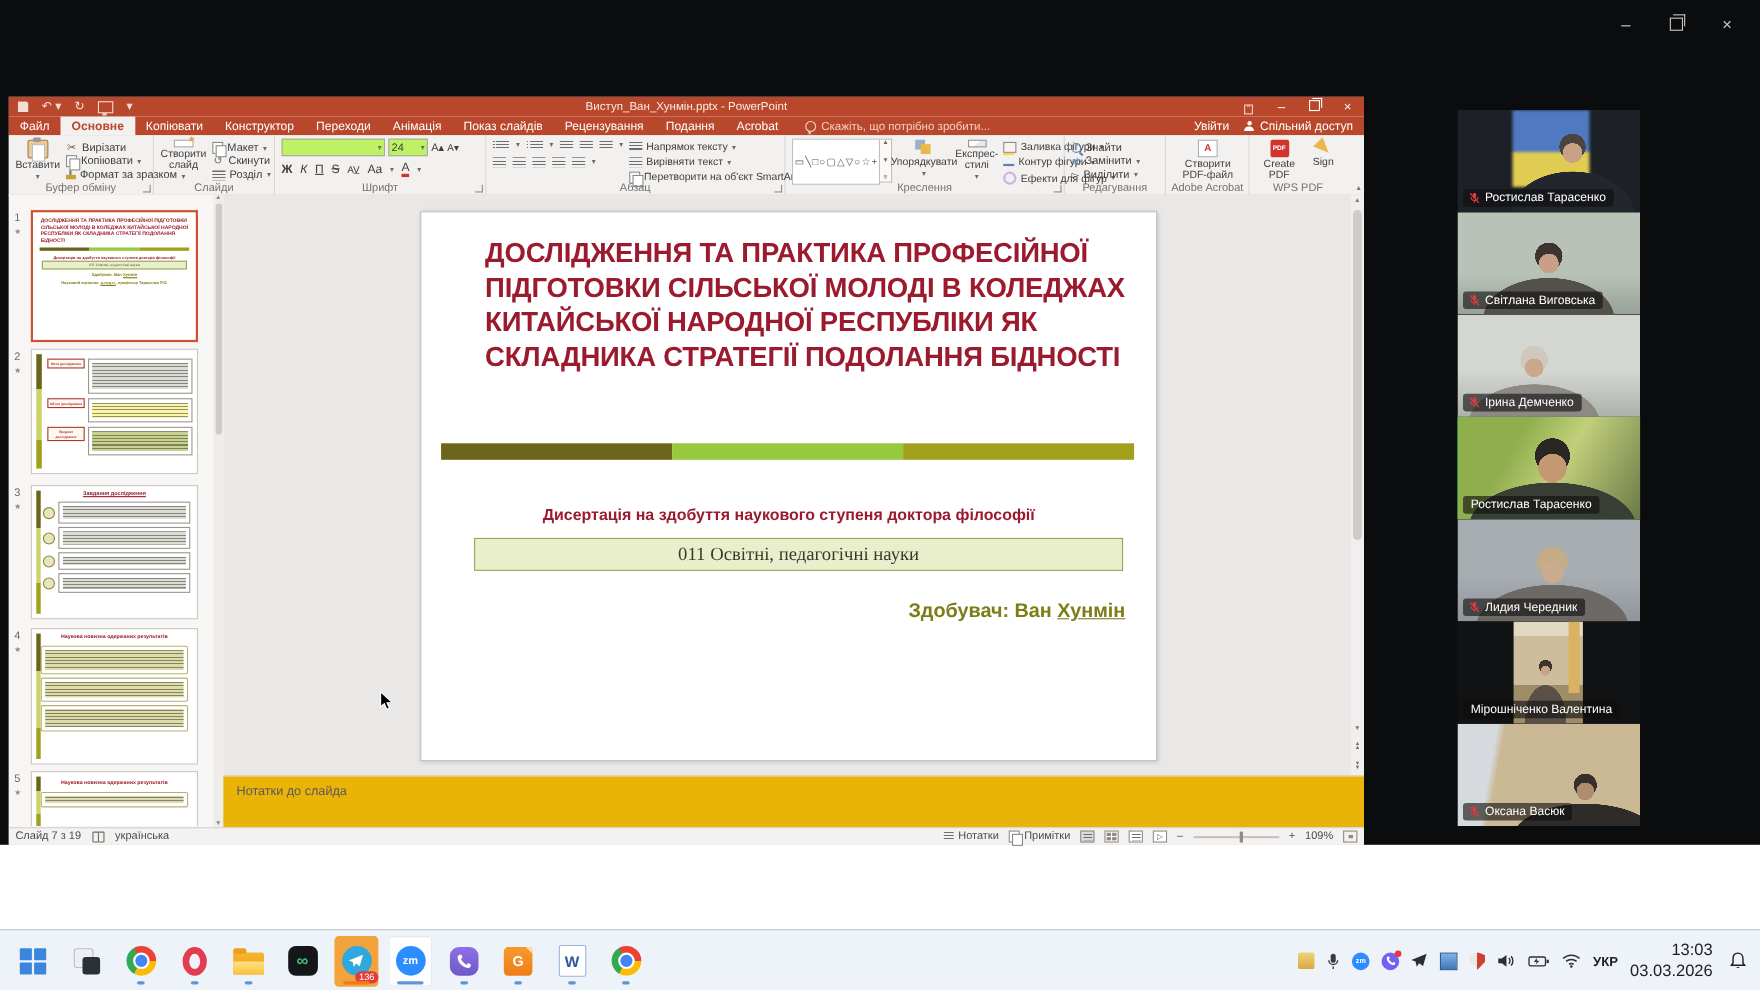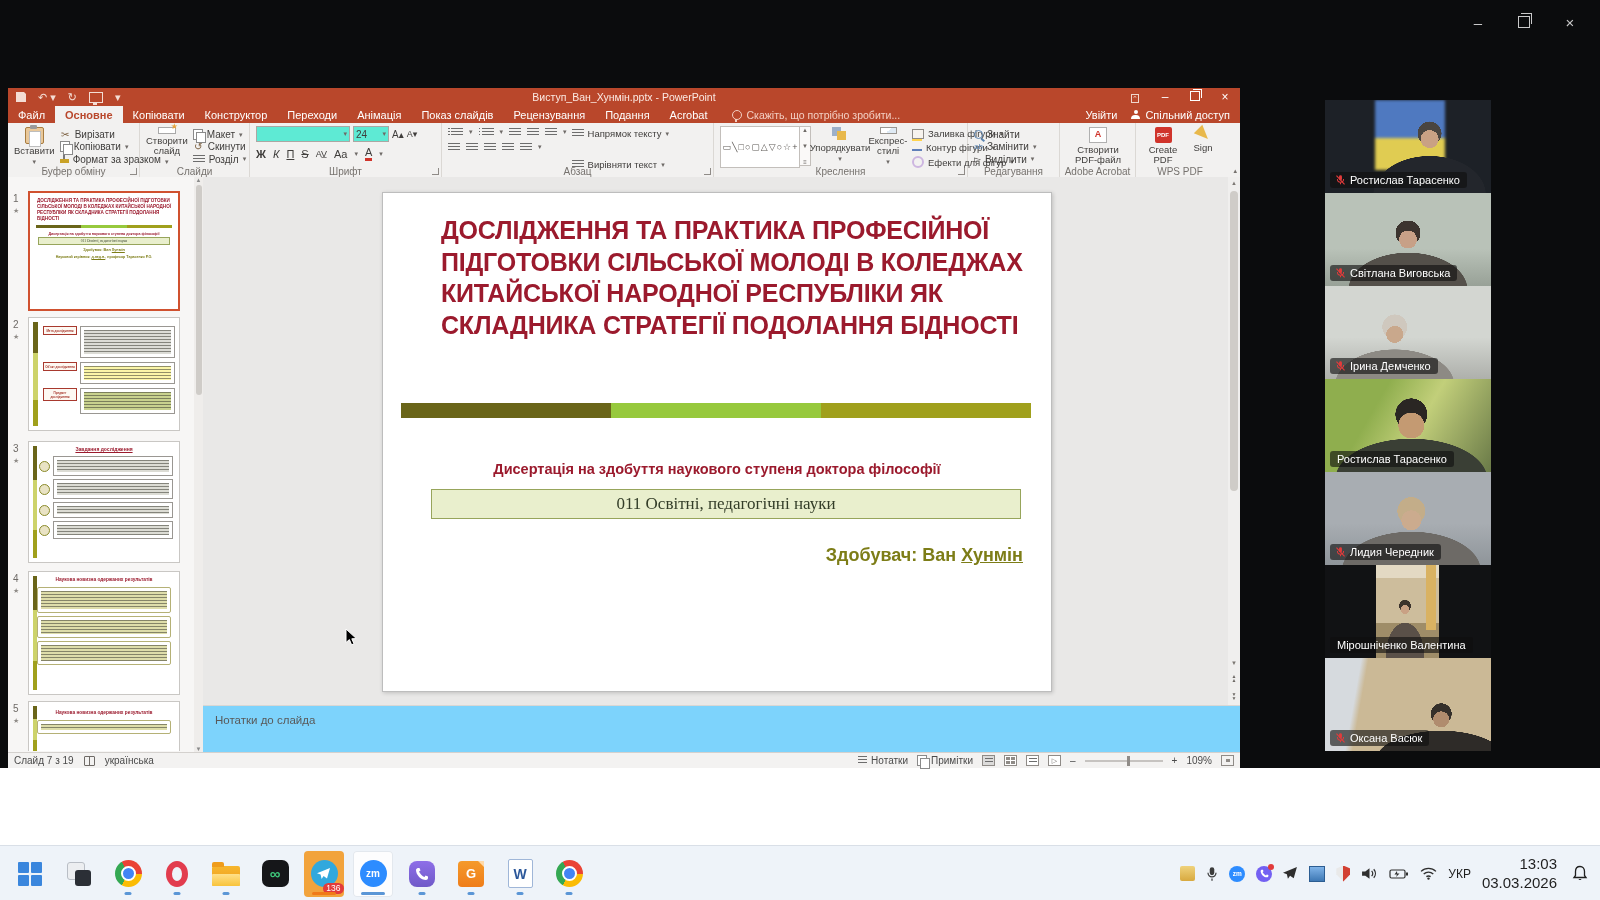--- a/index.html
+++ b/index.html
@@ -56,7 +56,7 @@
   .i-copy::after{content:"";position:absolute;left:2px;top:2px;width:8px;height:9px;border:1px solid #8a8a8a;background:#fff}
   .i-brush{width:9px;height:4px;background:#c9a227;position:relative;margin-top:4px}
   .i-brush::after{content:"";position:absolute;left:3px;top:-4px;width:2.4px;height:4px;background:#7a7a7a}
-  .selbox{height:14px;background:#5eead4;border:1px solid #aba7a3;font-size:10px;display:inline-flex;align-items:center;justify-content:space-between;padding:0 2px;color:#3f3d3b}
+  .selbox{height:14px;background:#bef264;border:1px solid #aba7a3;font-size:10px;display:inline-flex;align-items:center;justify-content:space-between;padding:0 2px;color:#3f3d3b}
   .fl{font-weight:bold}
   .li{width:12px;height:9px;background:repeating-linear-gradient(180deg,#6d6d6d 0 1px,transparent 1px 3px)}
   .li.b{position:relative;padding-left:3px;background-clip:content-box}

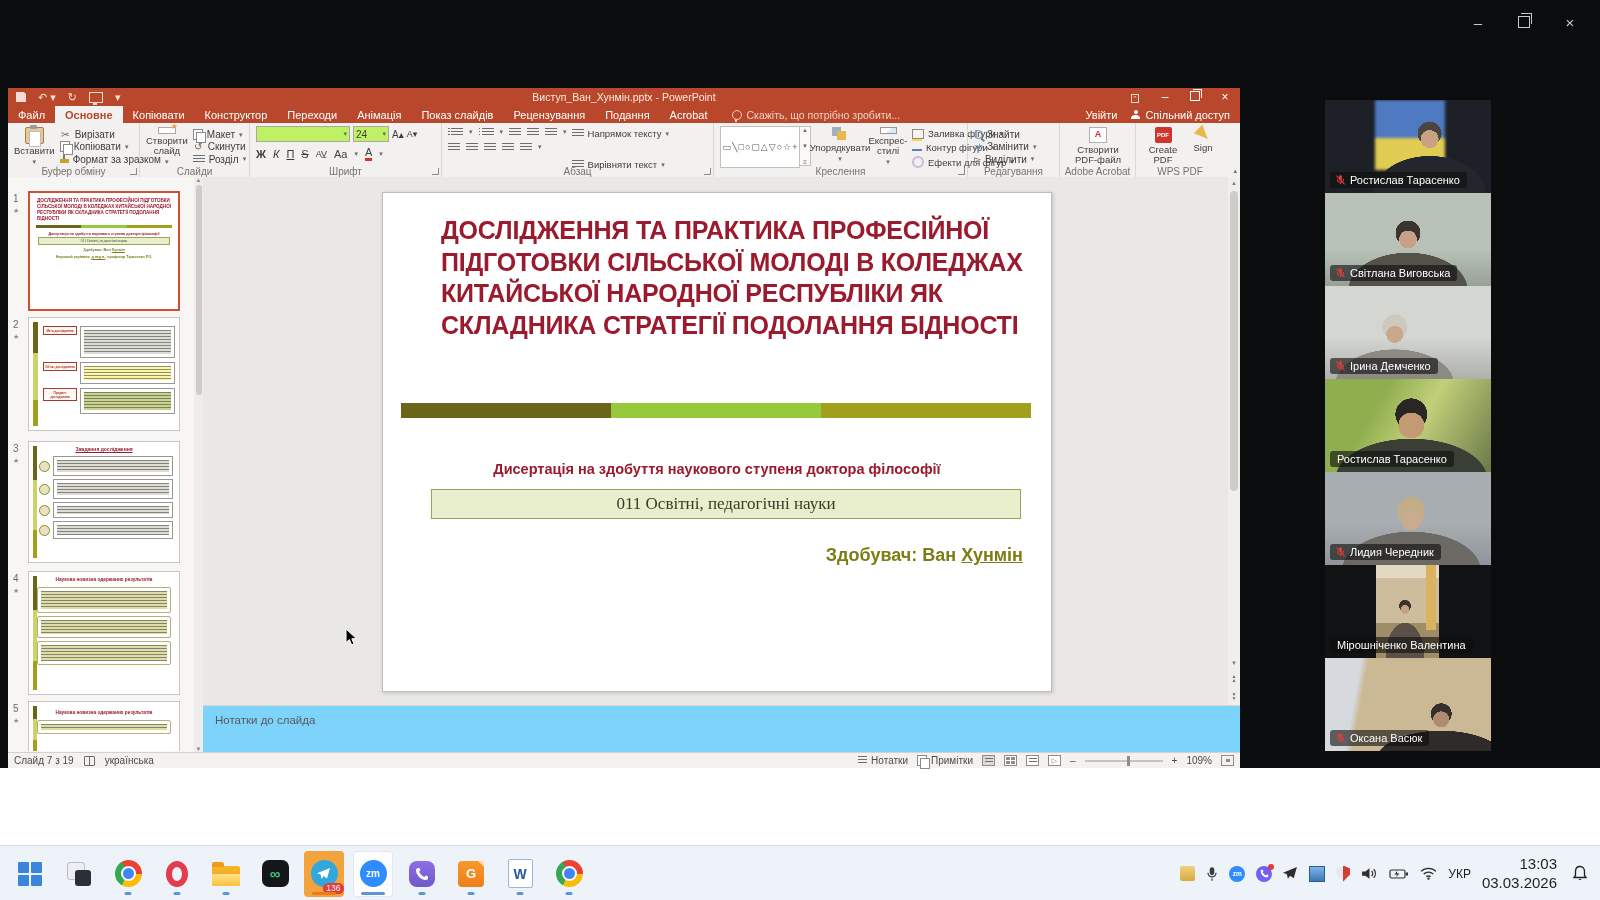--- a/index.html
+++ b/index.html
@@ -339,7 +339,7 @@
             <span class="car">▾</span>
         </div>
       </div>
-      <div class="rows" style="font-size:9.5px;gap:20px;padding-top:2px">
+      <div class="rows" style="font-size:9.5px;gap:3px;padding-top:2px">
         <div class="srow" style="height:12px">
             <span class="li"></span>
             <span>Напрямок тексту</span>

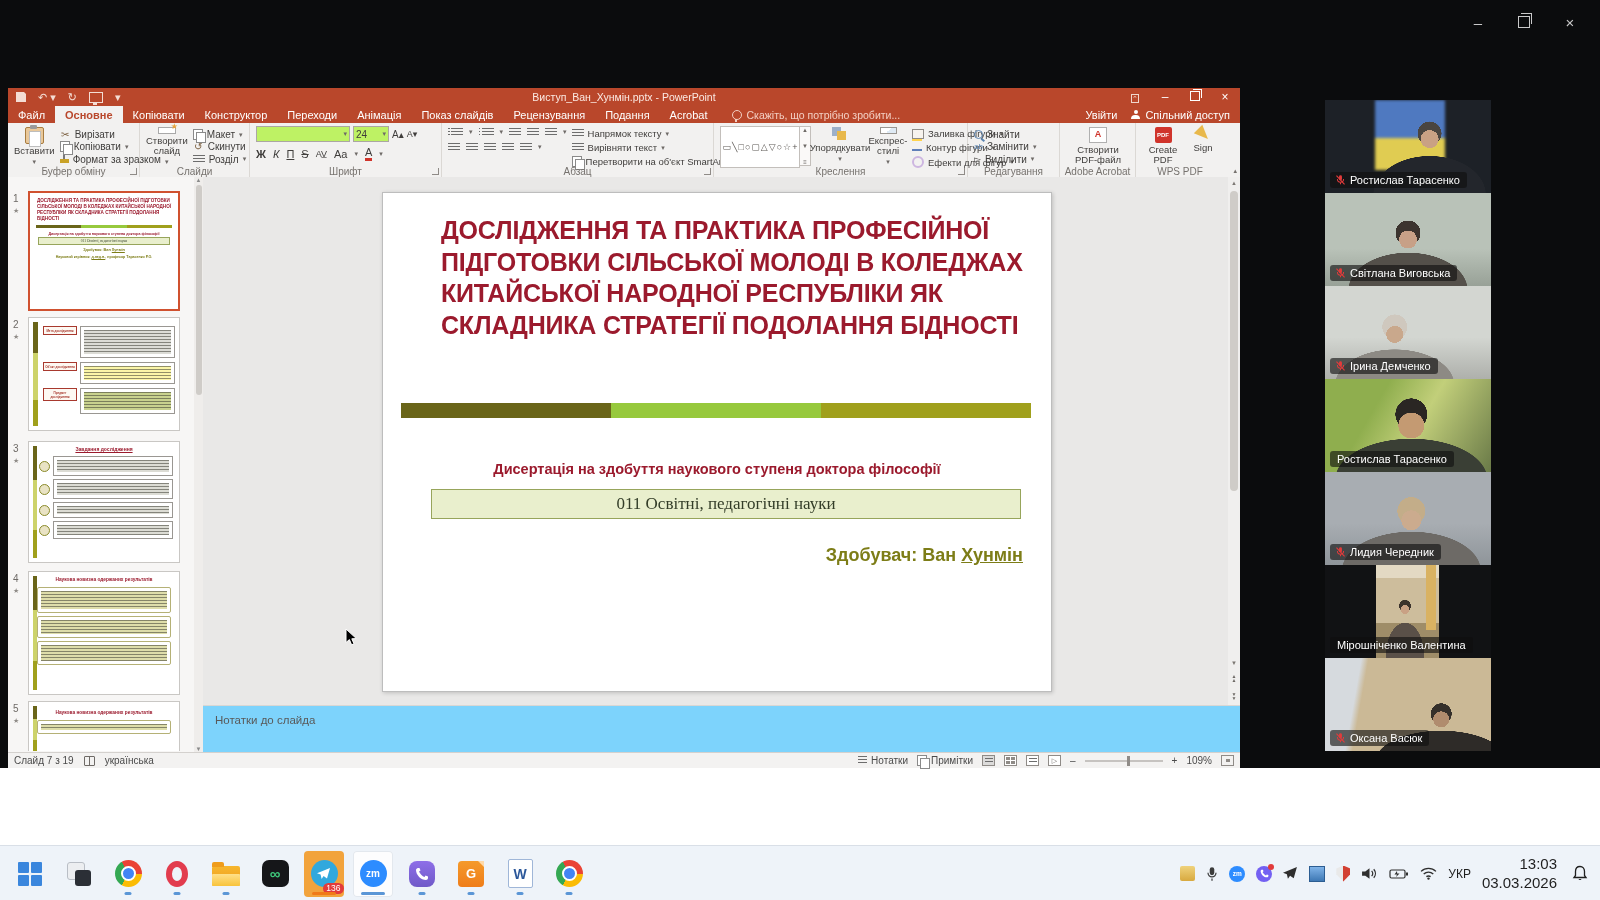--- a/index.html
+++ b/index.html
@@ -117,7 +117,7 @@
   .escroll{position:absolute;right:0;top:89px;width:12px;height:528px;background:#f0efee;display:flex;flex-direction:column;align-items:center;font-size:6px;color:#7c7873}
   .esthumb{width:8px;height:300px;background:#cfccc8;border-radius:4px;margin-top:2px}
   .dblbtn{line-height:4px;font-size:5px;padding:5px 0;color:#6e6a66;text-align:center}
-  .notesbar{position:absolute;left:195px;top:617px;width:1037px;height:47px;background:#7dd3fc;border-top:1px solid #d9d7d4;font-size:11.5px;color:#595959;box-sizing:border-box;padding:8px 12px}
+  .notesbar{position:absolute;left:195px;top:617px;width:1037px;height:47px;background:#eab308;border-top:1px solid #d9d7d4;font-size:11.5px;color:#595959;box-sizing:border-box;padding:8px 12px}
   .statusbar{position:absolute;left:0;top:664px;width:100%;height:16px;background:#f3f2f1;border-top:1px solid #d4d1ce;display:flex;align-items:center;font-size:10px;color:#4a4a4a;box-sizing:border-box;padding:0 6px;gap:10px}
   .bookico{width:9px;height:8px;border:1px solid #6e6a66;border-radius:1px;position:relative}
   .bookico::after{content:"";position:absolute;left:4px;top:0;width:0;height:8px;border-left:1px solid #6e6a66}

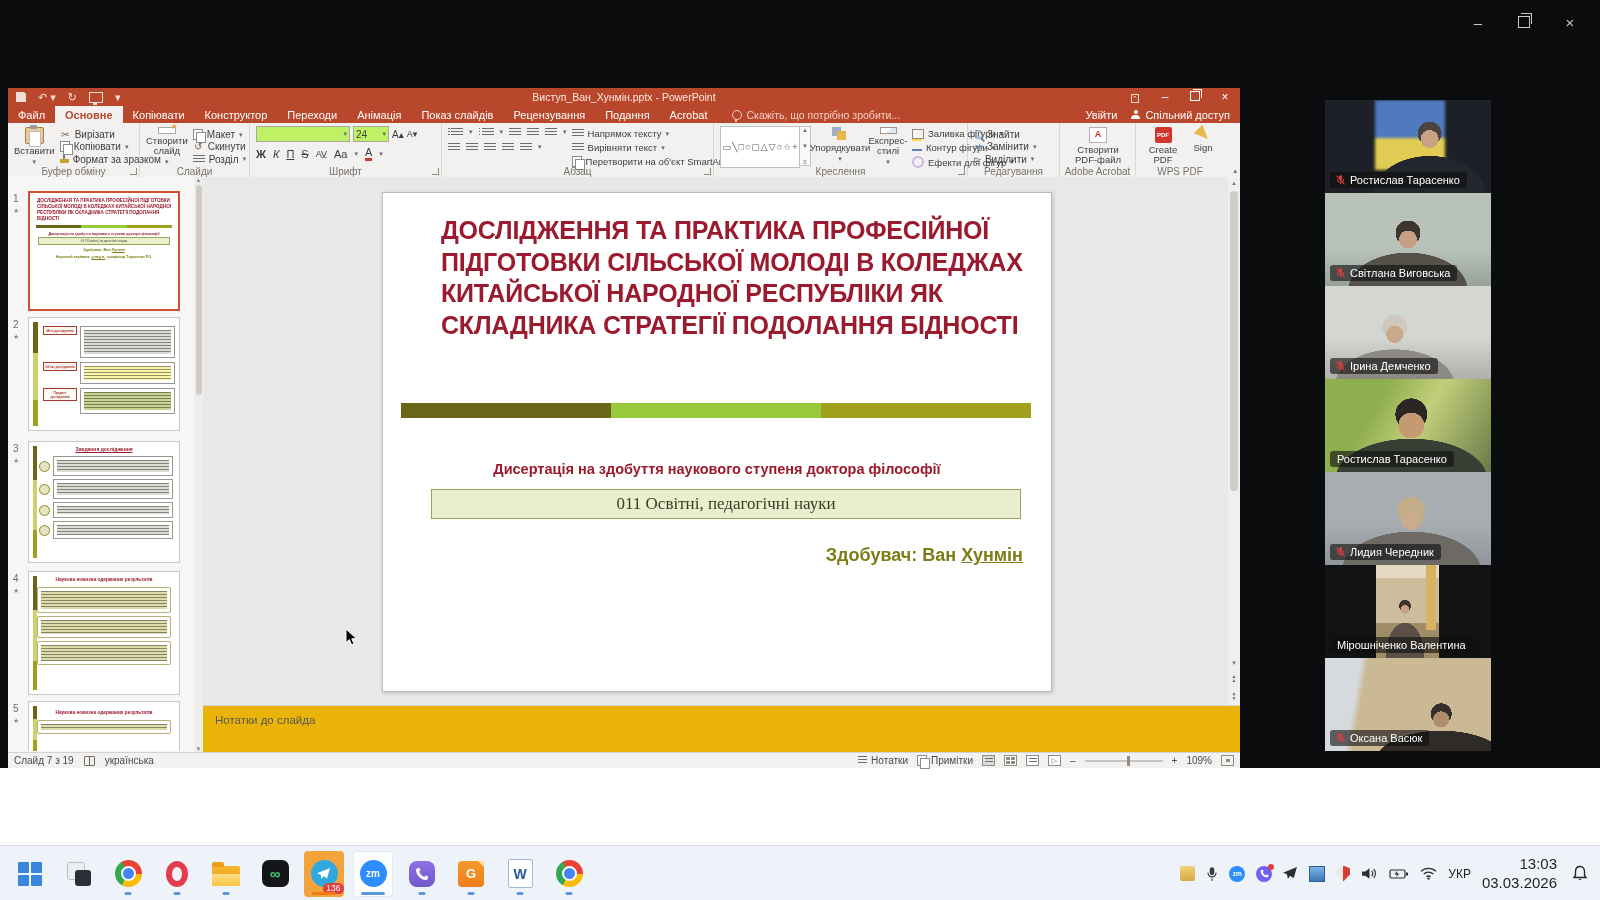--- a/index.html
+++ b/index.html
@@ -175,7 +175,7 @@
   .vmini::after{content:"";position:absolute;right:-2px;top:-2px;width:6px;height:6px;border-radius:50%;background:#e23b3b}
   .bluesq{width:16px;height:16px;background:linear-gradient(#7fb3e8,#3e78b4);border:1px solid #2c5d92;box-sizing:border-box}
   .shield{width:14px;height:16px;background:linear-gradient(90deg,#e9e9e9 50%,#d23f31 50%);clip-path:polygon(50% 0,100% 18%,100% 55%,50% 100%,0 55%,0 18%)}
-  .lang{font-size:12px;font-weight:normal}
+  .lang{font-size:12px;font-weight:bold}
   .clock{font-size:15px;text-align:right;line-height:1.25}
   .bellsvg{margin-left:4px}
   .cursor{position:absolute;left:345px;top:628px;z-index:50}

